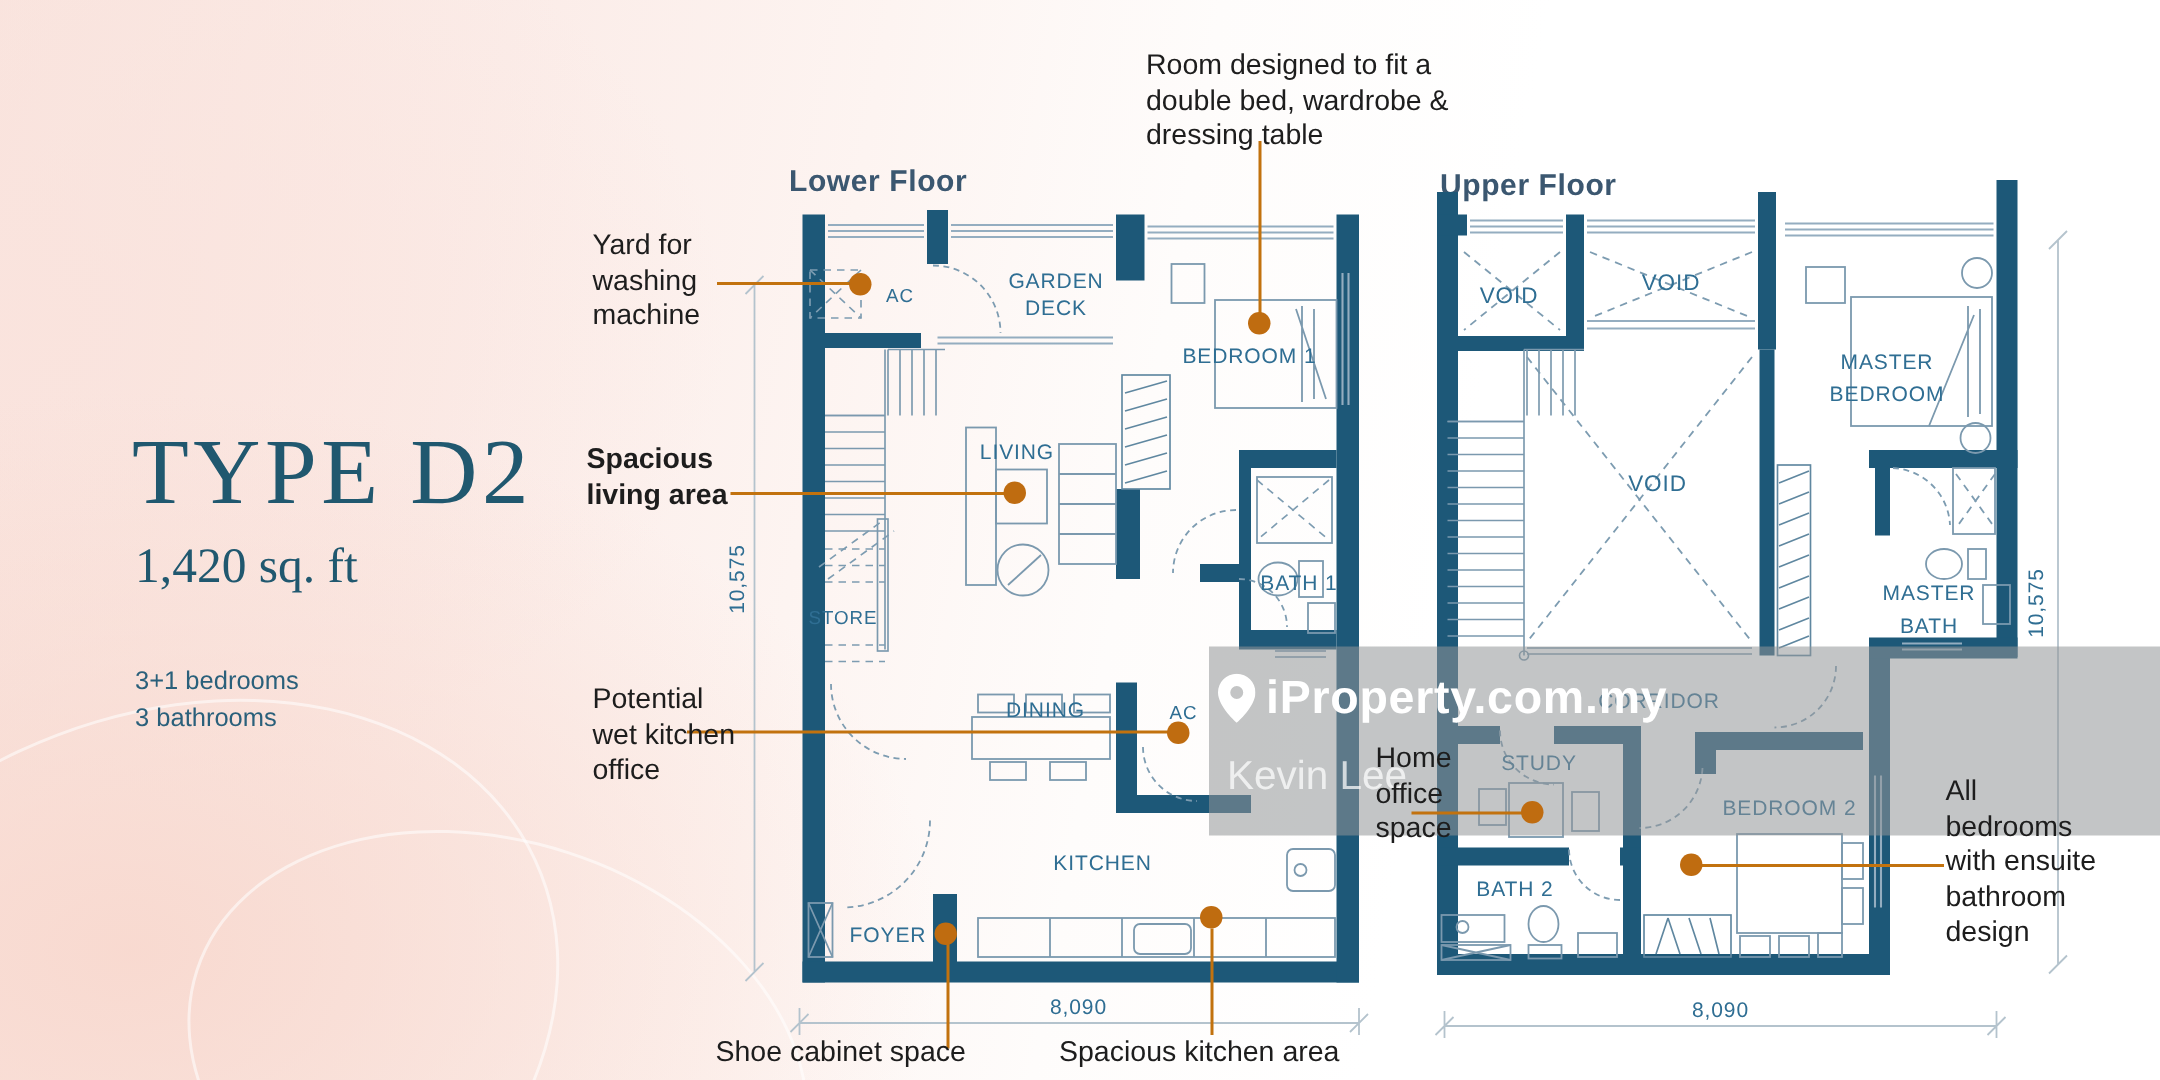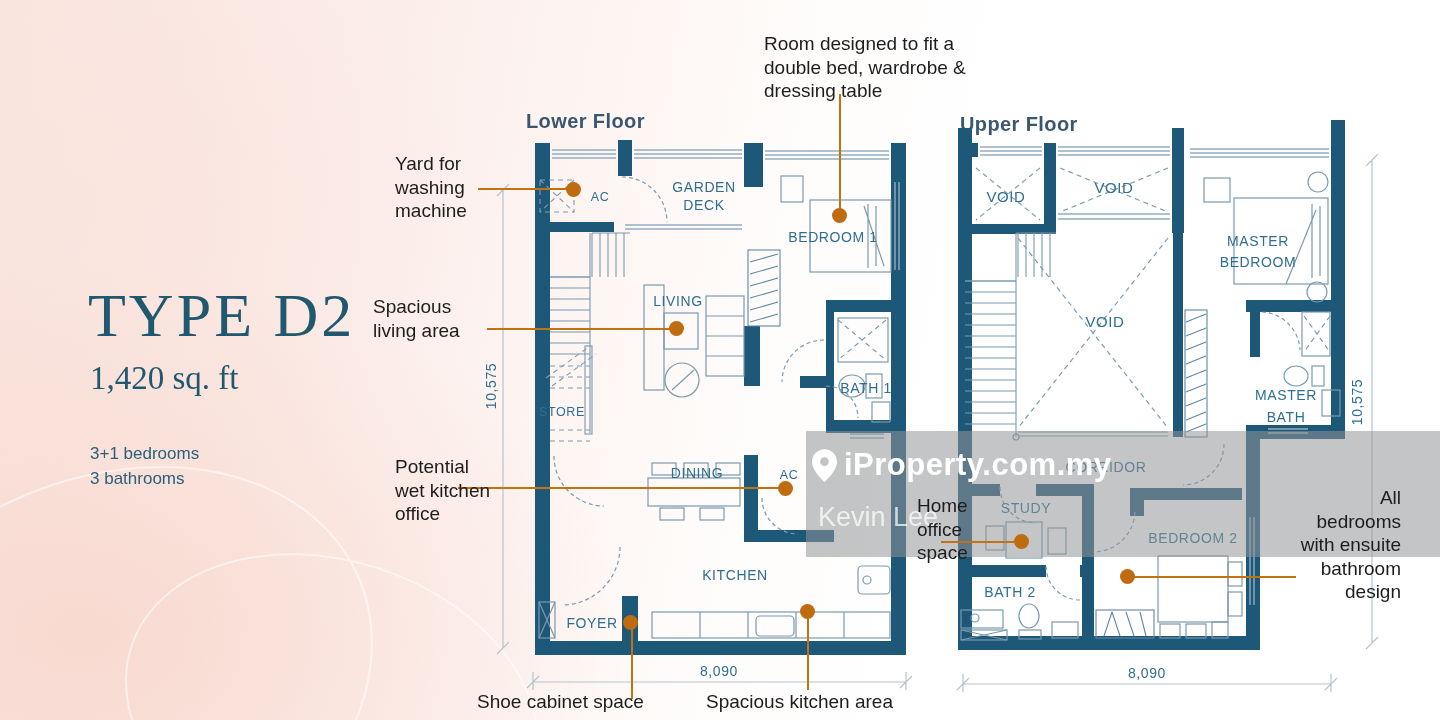--- a/index.html
+++ b/index.html
@@ -305,7 +305,7 @@
 
   <div class="ann" style="left:764px;top:32px;width:212px;">Room designed to fit a double bed, wardrobe &amp; dressing table</div>
   <div class="ann" style="left:395px;top:152px;width:92px;">Yard for washing machine</div>
-  <div class="ann" style="left:373px;top:295px;width:100px;">Spacious living area</div>
+  <div class="ann" style="left:391px;top:295px;width:100px;font-weight:bold;">Spacious living area</div>
   <div class="ann" style="left:395px;top:455px;width:100px;">Potential wet kitchen office</div>
   <div class="ann" style="left:884px;top:494px;width:75px;margin-left:33px;">Home office space</div>
   <div class="ann" style="left:1297px;top:486px;width:104px;text-align:right;">All bedrooms with ensuite bathroom design</div>

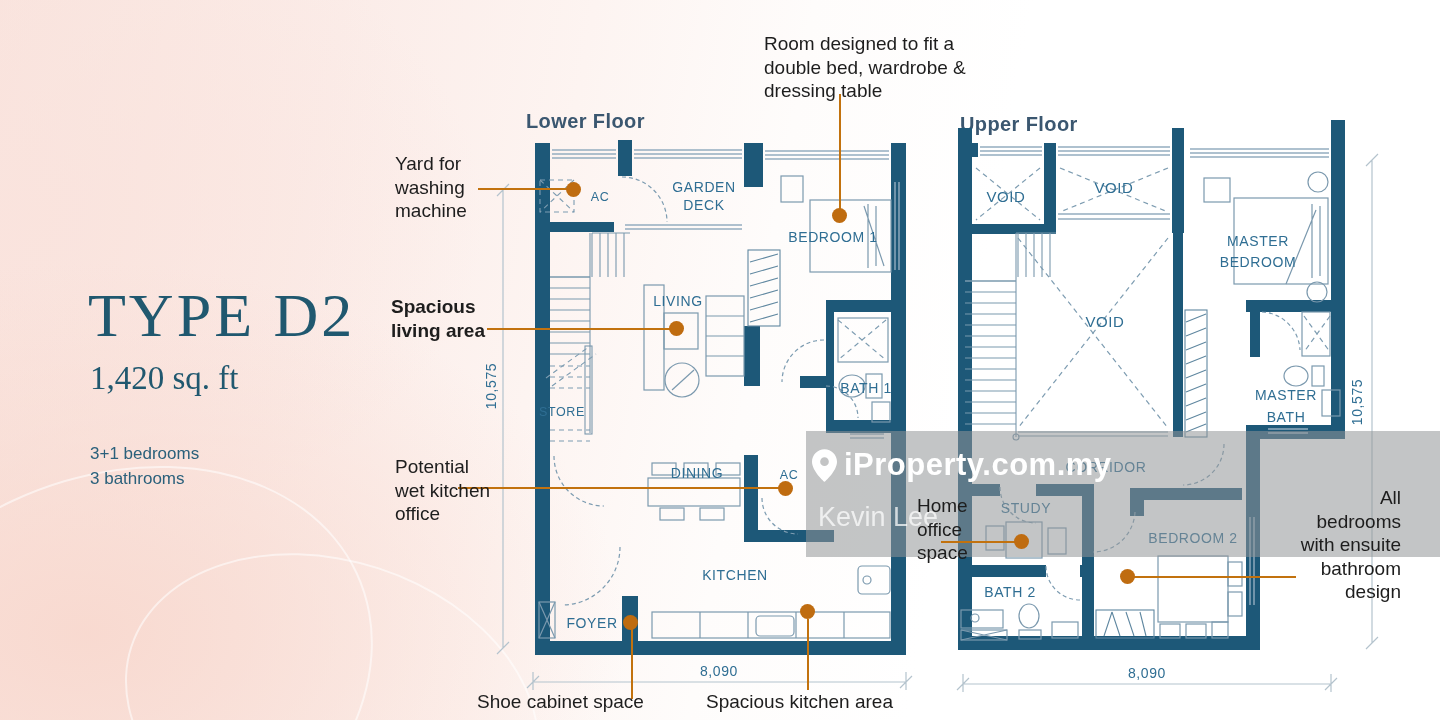--- a/index.html
+++ b/index.html
@@ -308,7 +308,7 @@
   <div class="ann" style="left:391px;top:295px;width:100px;font-weight:bold;">Spacious living area</div>
   <div class="ann" style="left:395px;top:455px;width:100px;">Potential wet kitchen office</div>
   <div class="ann" style="left:884px;top:494px;width:75px;margin-left:33px;">Home office space</div>
-  <div class="ann" style="left:1297px;top:486px;width:104px;text-align:right;">All bedrooms with ensuite bathroom design</div>
+  <div class="ann" style="left:1297px;top:516px;width:104px;">All bedrooms with ensuite bathroom design</div>
   <div class="ann" style="left:453px;top:690px;white-space:nowrap;margin-left:24px;">Shoe cabinet space</div>
   <div class="ann" style="left:706px;top:690px;white-space:nowrap;">Spacious kitchen area</div>
 

